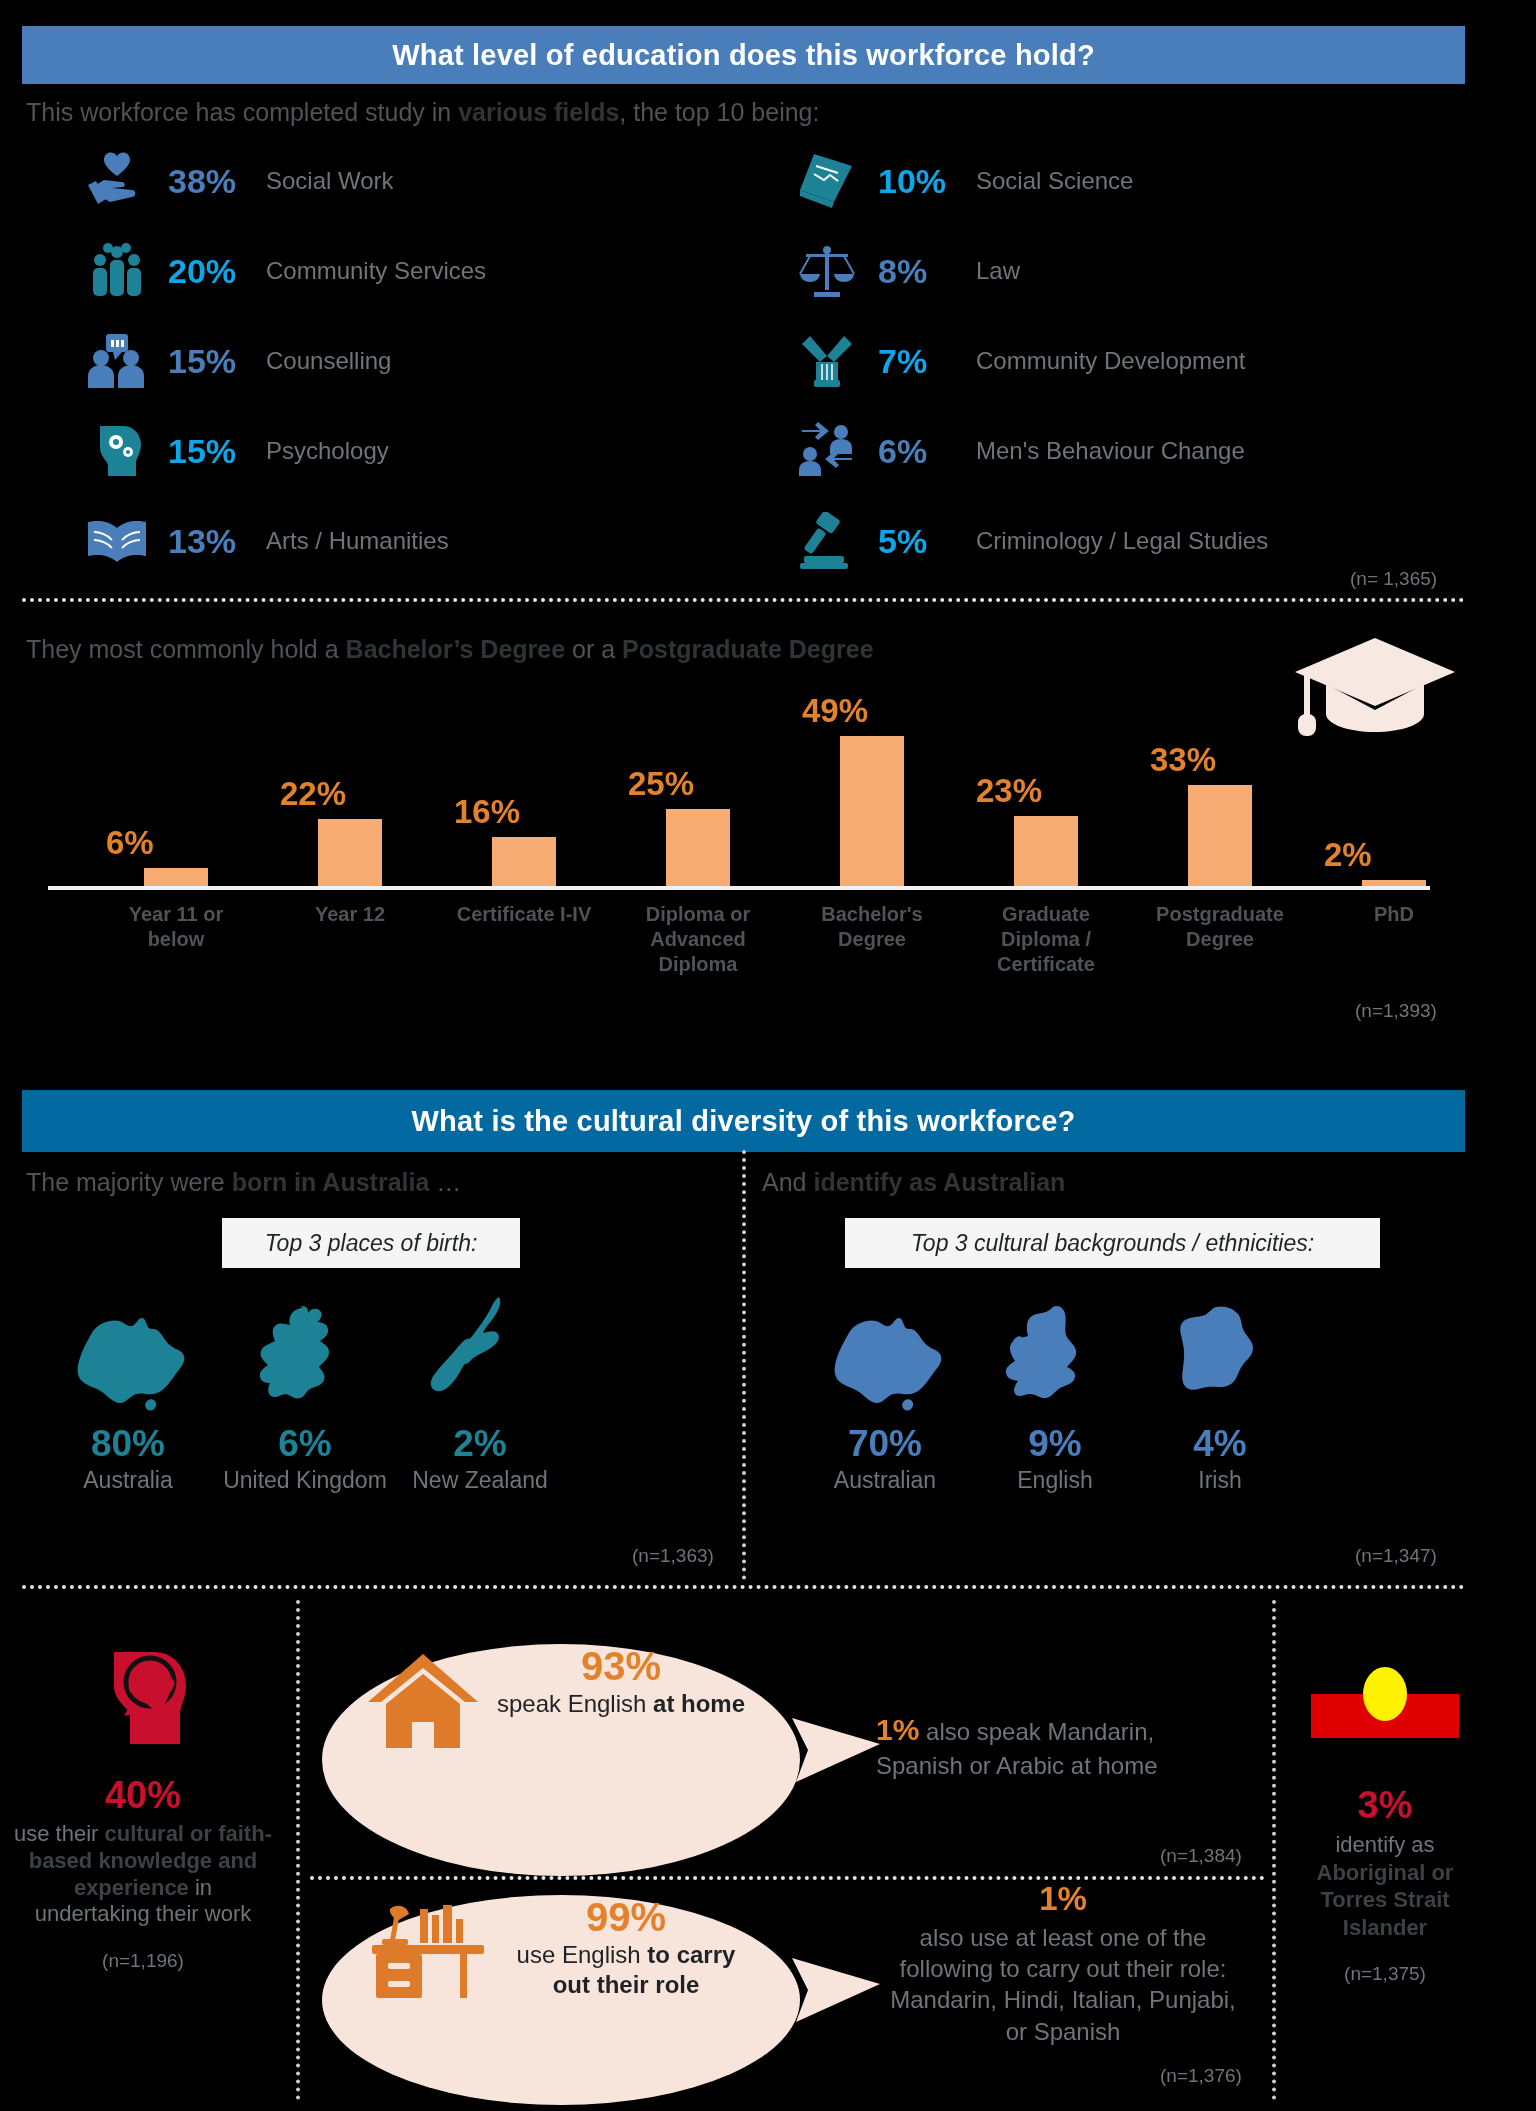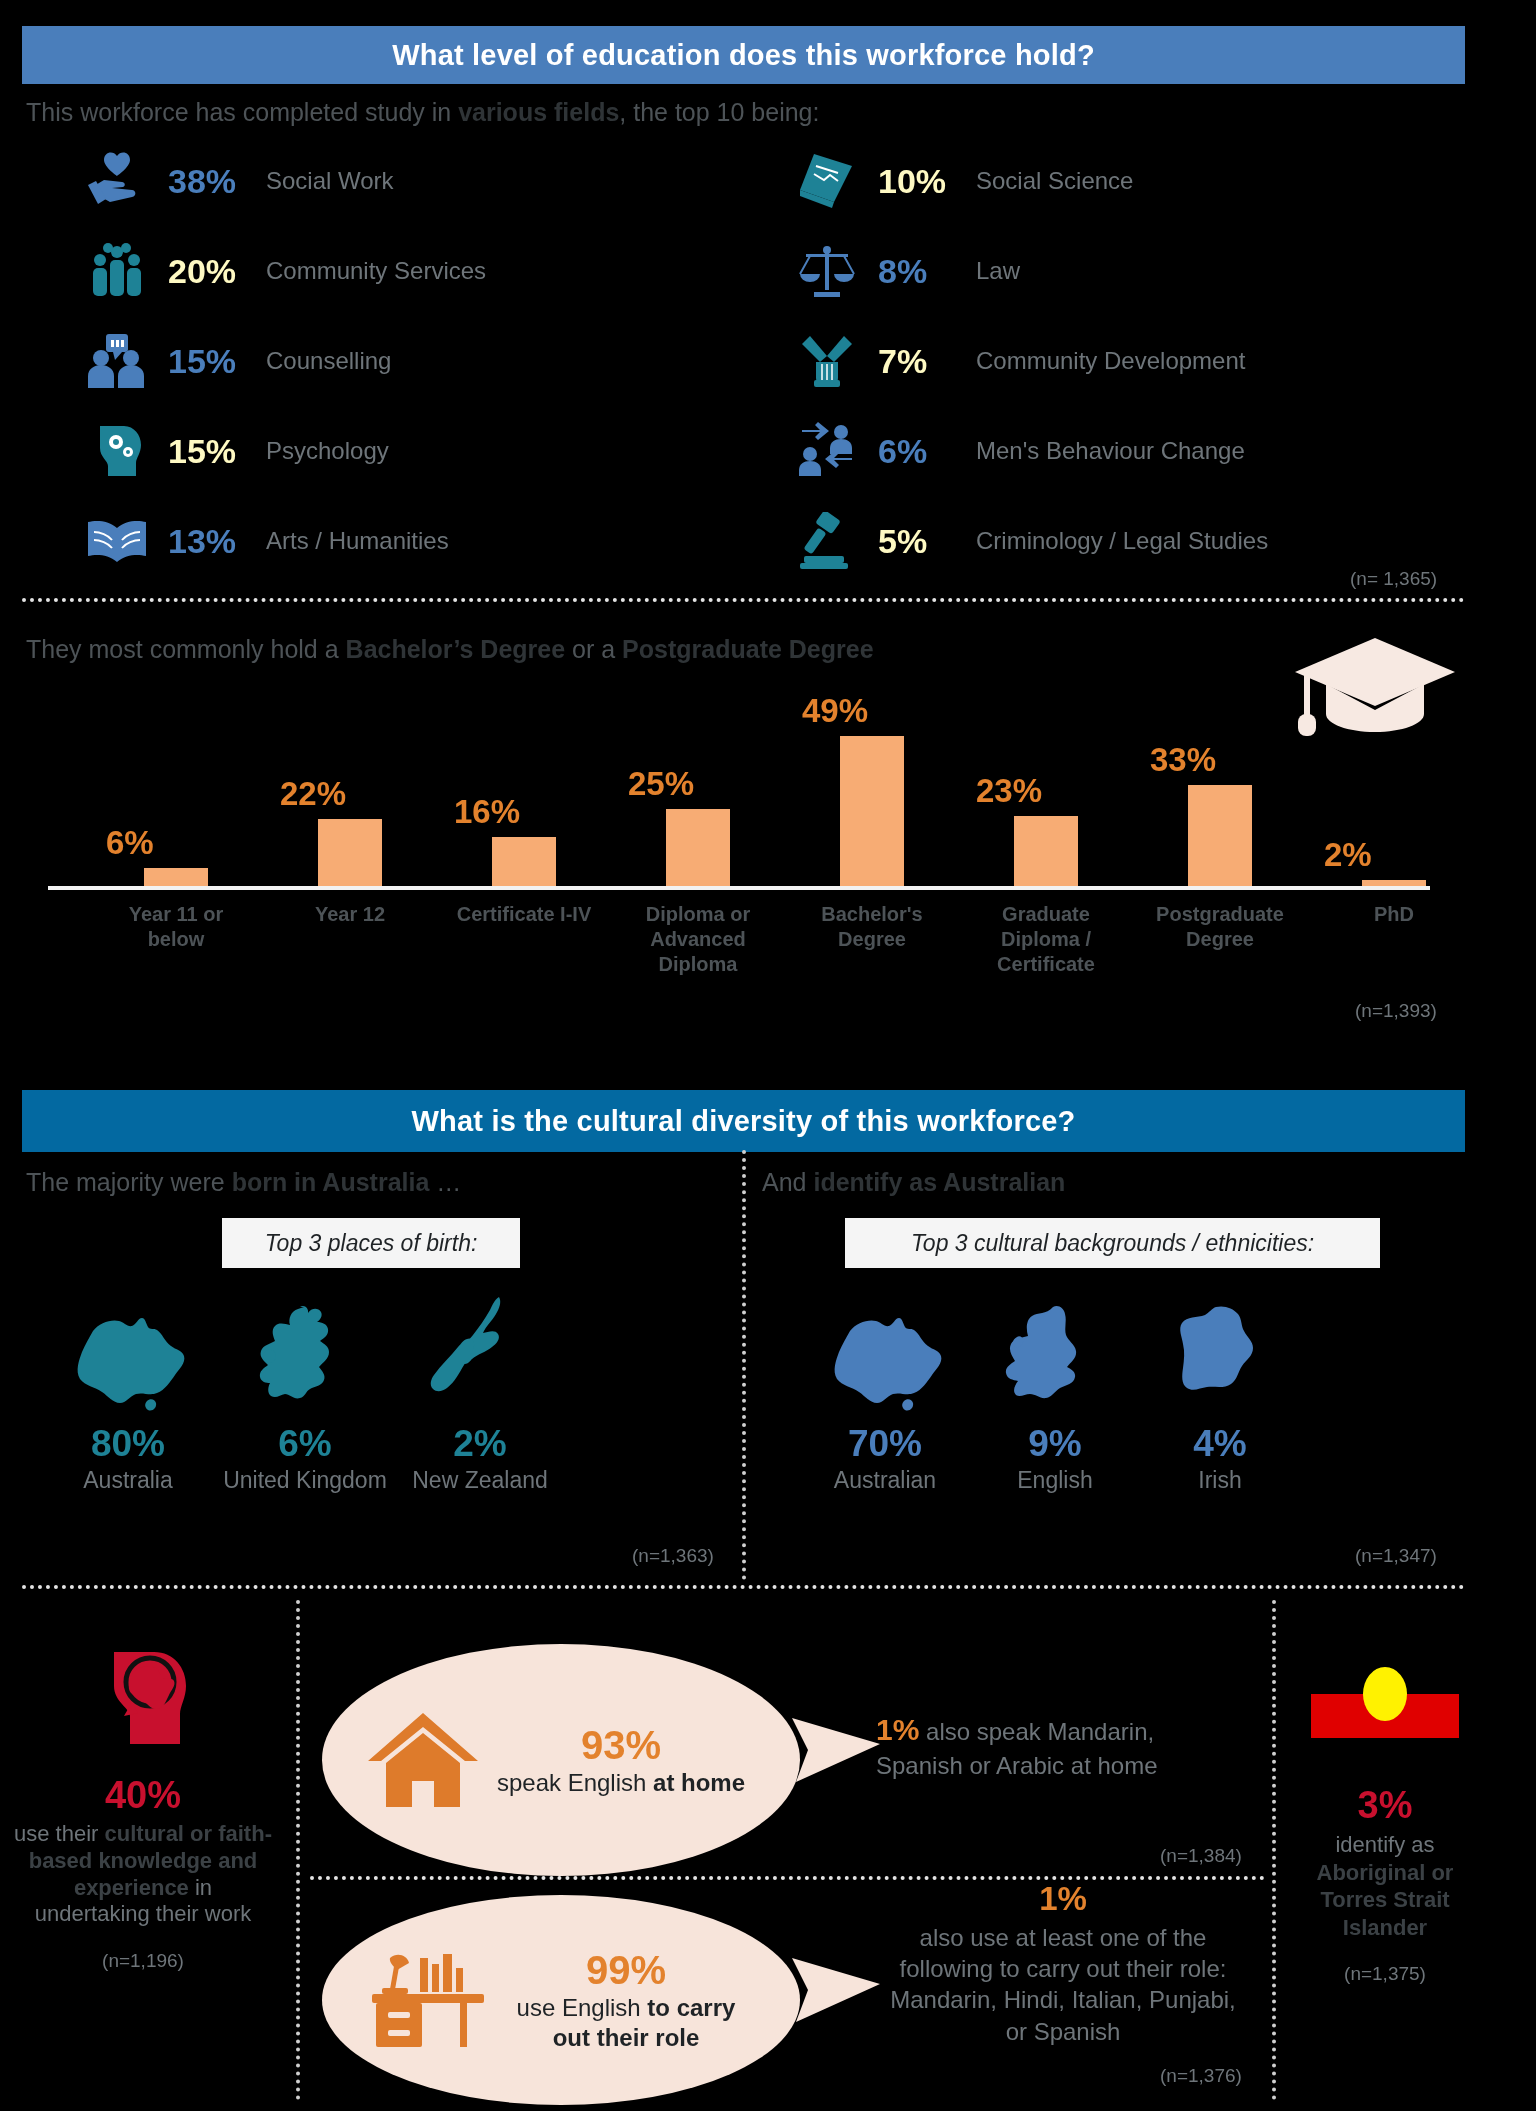--- a/index.html
+++ b/index.html
@@ -32,7 +32,7 @@
   .field-icon { width:74px; height:62px; display:flex; align-items:center; justify-content:center; }
   .field-pct  { width:96px; text-align:left; font-size:34px; font-weight:bold; padding-left:14px; }
   .field-lbl  { font-size:24px; color:#6E757A; white-space:nowrap; padding-left:16px; }
-  .c-blue { color:#4A7EBB; } .c-teal { color:#fef9c3; }
+  .c-blue { color:#4A7EBB; } .c-teal { color:#0ea5e9; }
 
   
   .hdots { position:absolute; height:0; border-top:4px dotted #E3E3E3; }

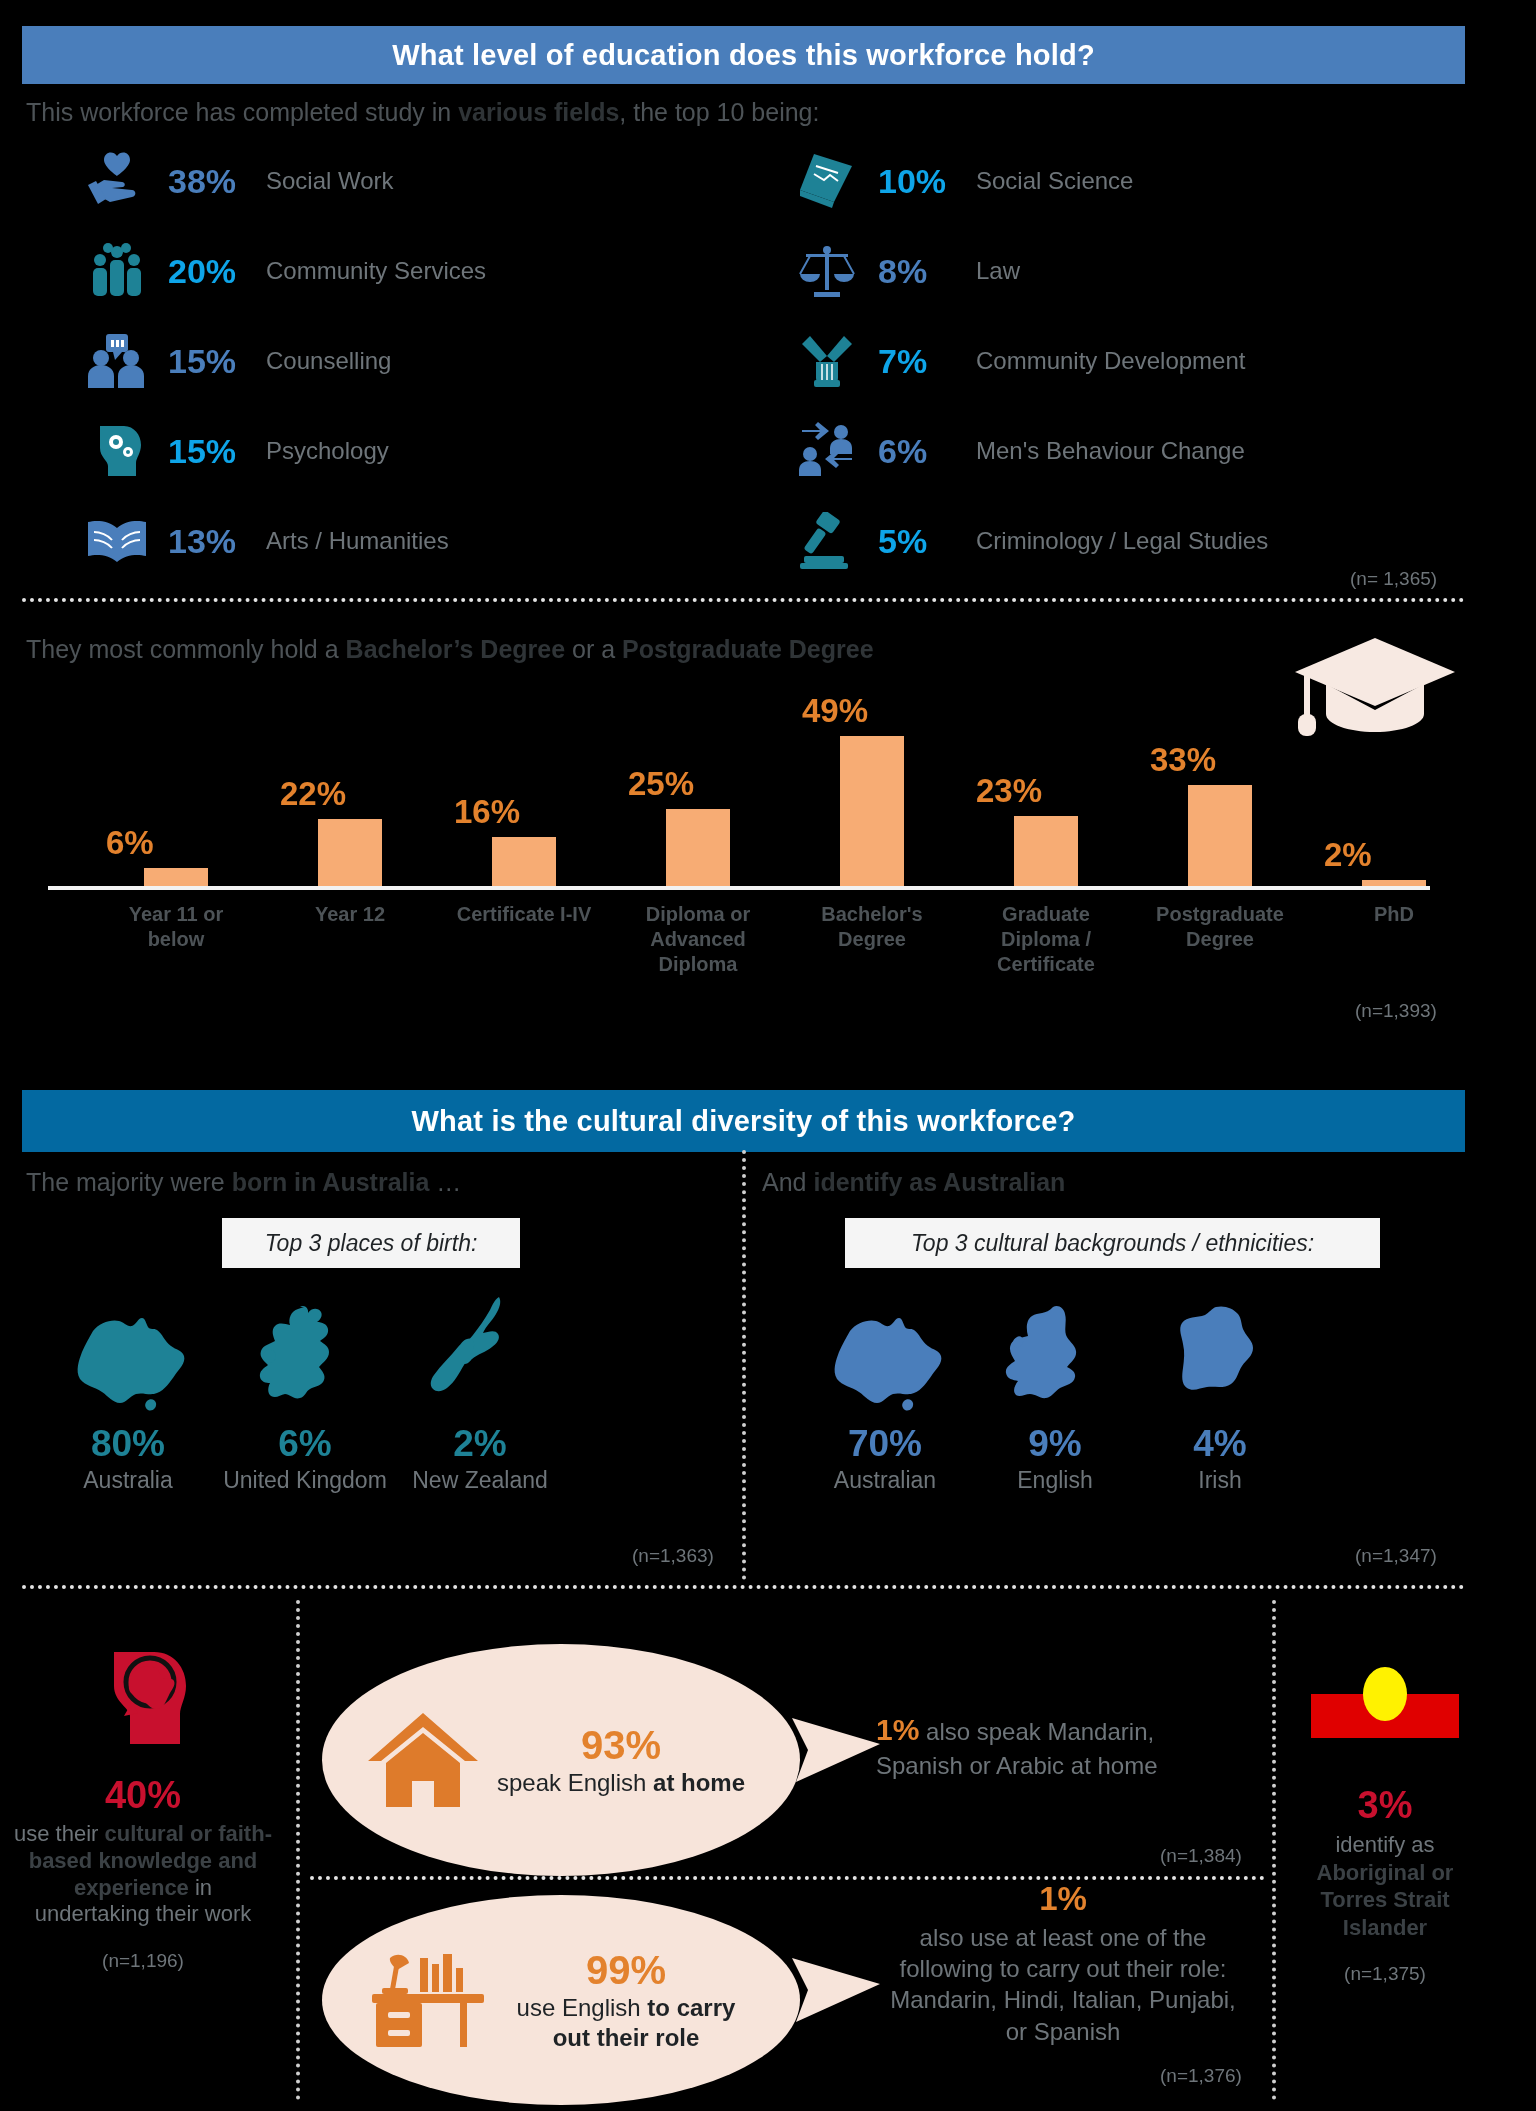--- a/index.html
+++ b/index.html
@@ -68,7 +68,7 @@
 
   .bubble {
     position:absolute; background:#F7E4DA; border-radius:50%;
-    display:flex; align-items:center; justify-content:flex-start;
+    display:flex; justify-content:flex-start;
   }
   .bub-pct { color:#E3822D; font-size:40px; font-weight:bold; text-align:center; }
   .bub-txt { color:#1F2326; font-size:24px; text-align:center; line-height:1.25; }

